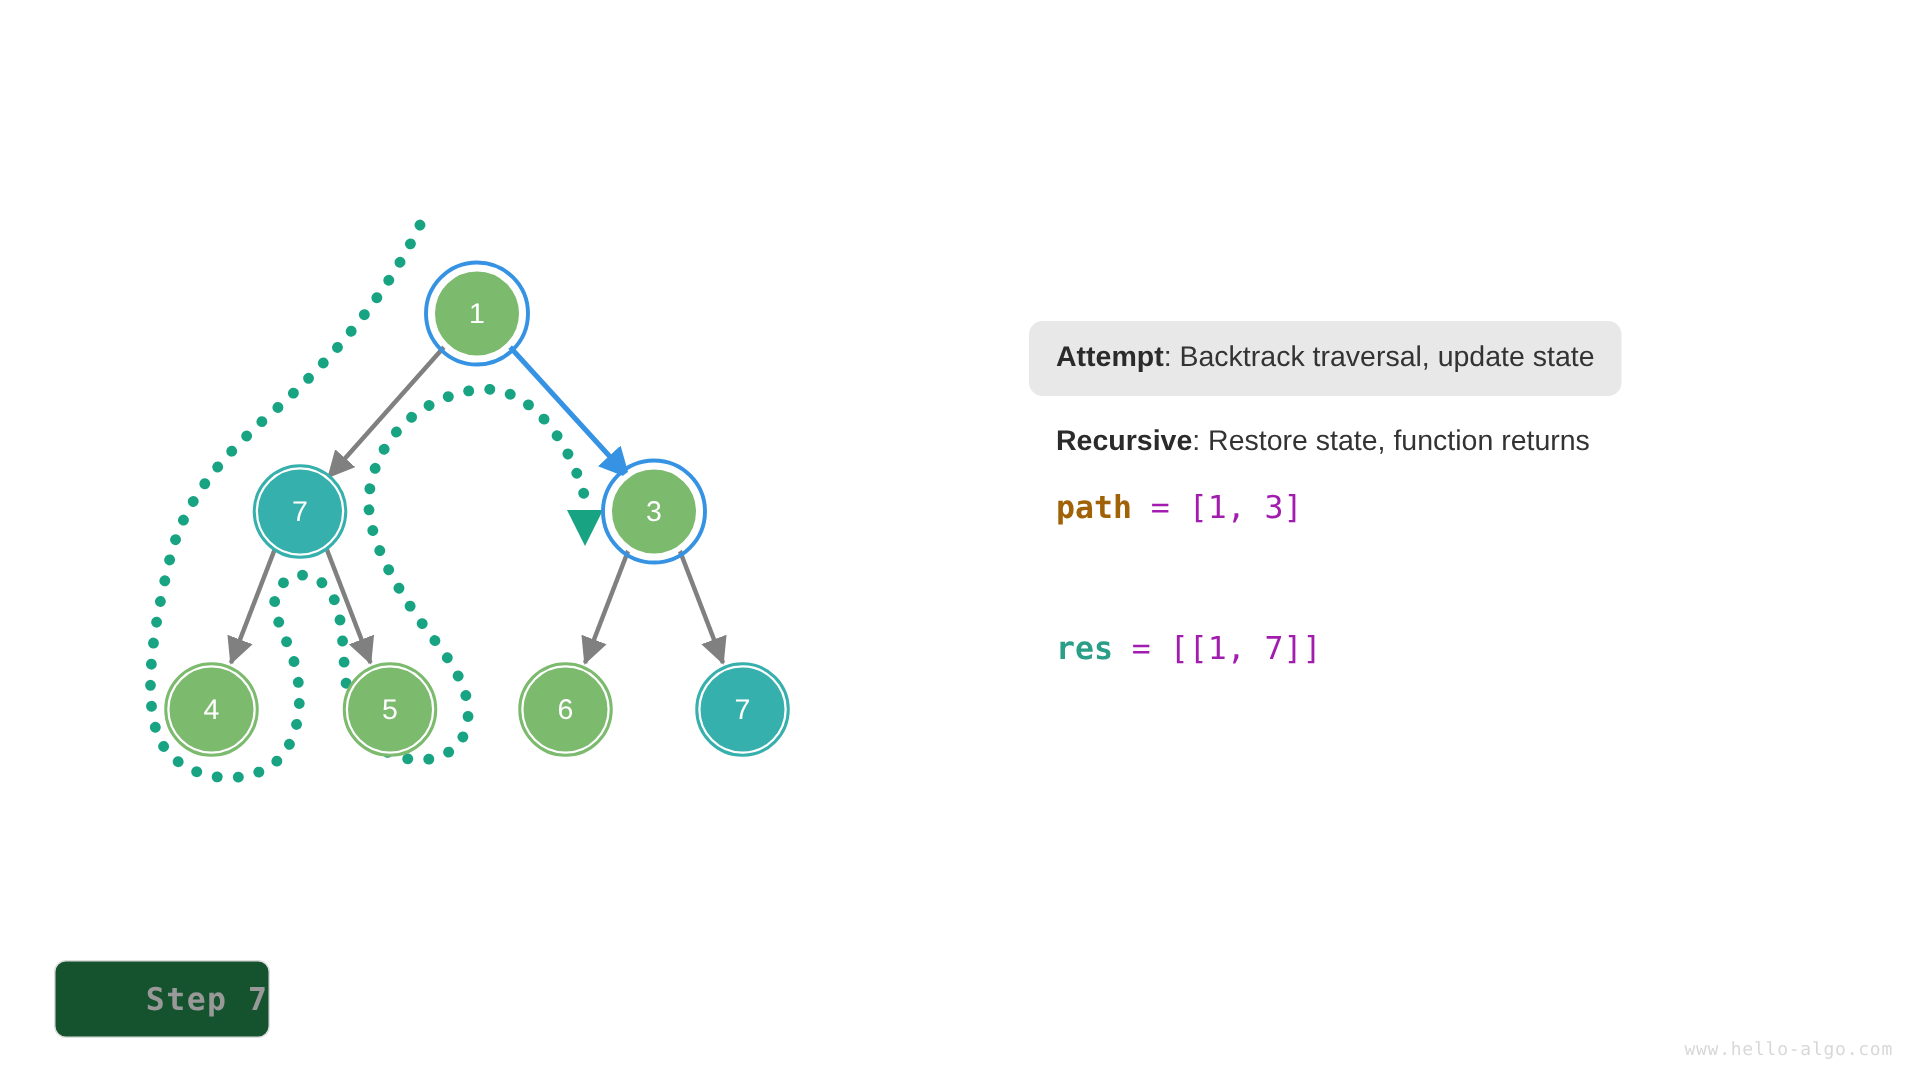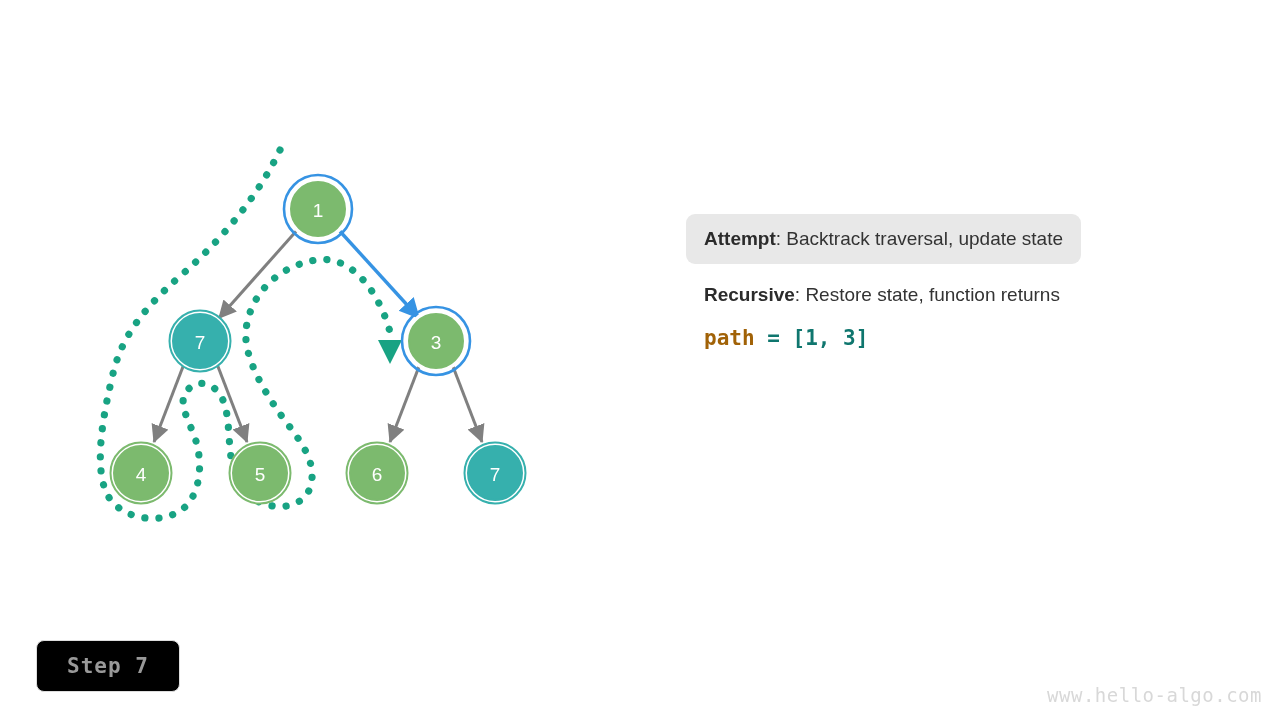--- a/index.html
+++ b/index.html
@@ -91,7 +91,7 @@
 
   .var-path { color: #a16207; }
   .var-res  { color: #2b9e87; }
-  .code-rest { color: #0f766e; font-weight: bold; }
+  .code-rest { color: #a21caf; font-weight: normal; }
 
   
   #step-badge {

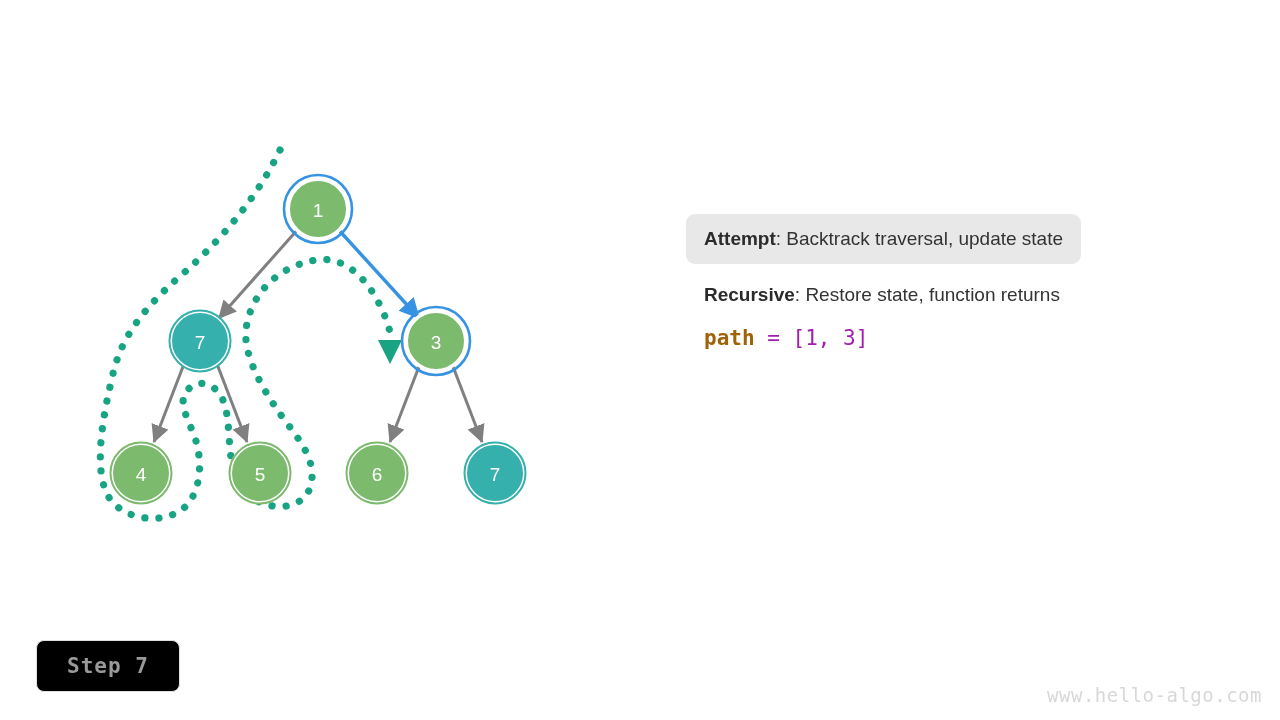--- a/index.html
+++ b/index.html
@@ -234,6 +234,7 @@
 
     <div class="code-row spacer-below"><span class="var-path">path</span><span class="code-rest"> = [1, 3]</span></div>
 
+    <div class="code-row"><span class="var-res">res</span><span class="code-rest"> = [[1, 7]]</span></div>
 
   </div>
 

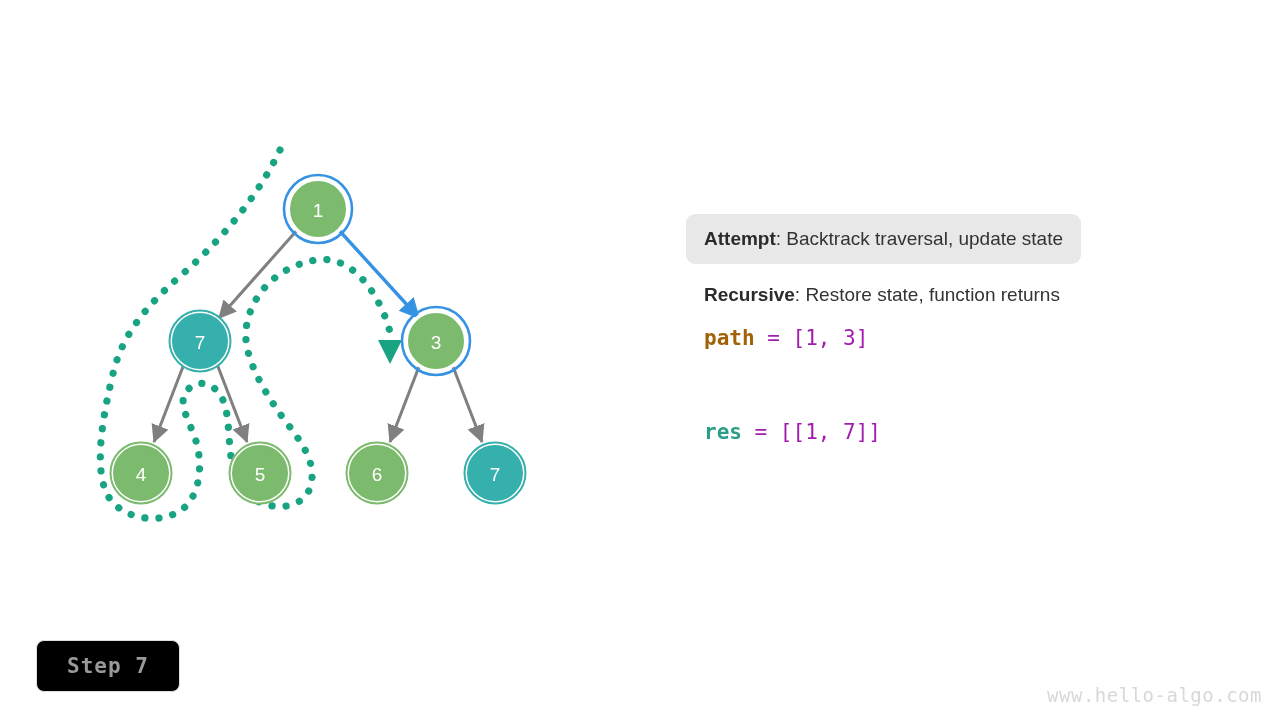--- a/index.html
+++ b/index.html
@@ -103,10 +103,10 @@
     box-sizing: border-box;
     border: 1px solid #dddddd;
     border-radius: 8px;
-    background: #000000;
+    background: #14532d;
     display: flex;
     align-items: center;
-    justify-content: center;
+    justify-content: flex-end;
     font-family: "DejaVu Sans Mono", "Liberation Mono", monospace;
     font-size: 21px;
     font-weight: bold;

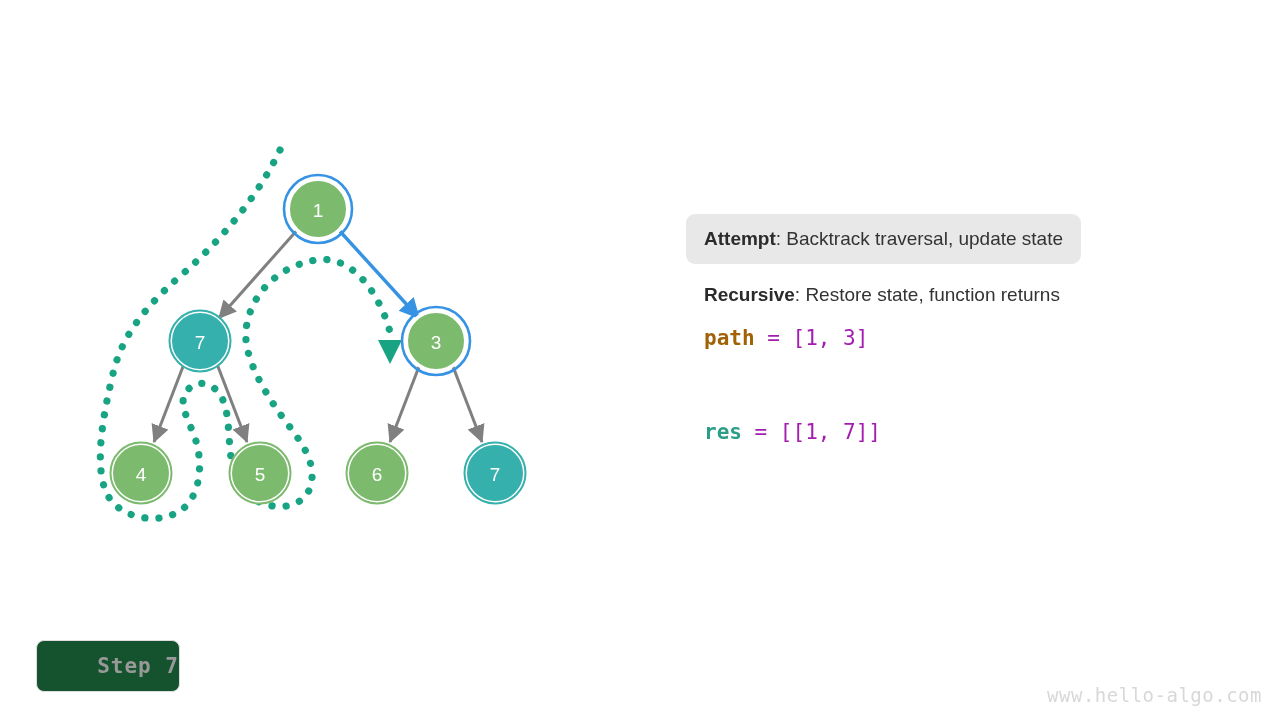--- a/index.html
+++ b/index.html
@@ -120,7 +120,7 @@
     right: 18px;
     bottom: 14px;
     font-family: "DejaVu Sans Mono", "Liberation Mono", monospace;
-    font-size: 19px;
+    font-size: 12px;
     color: #d8d8d8;
     letter-spacing: 0.5px;
   }

